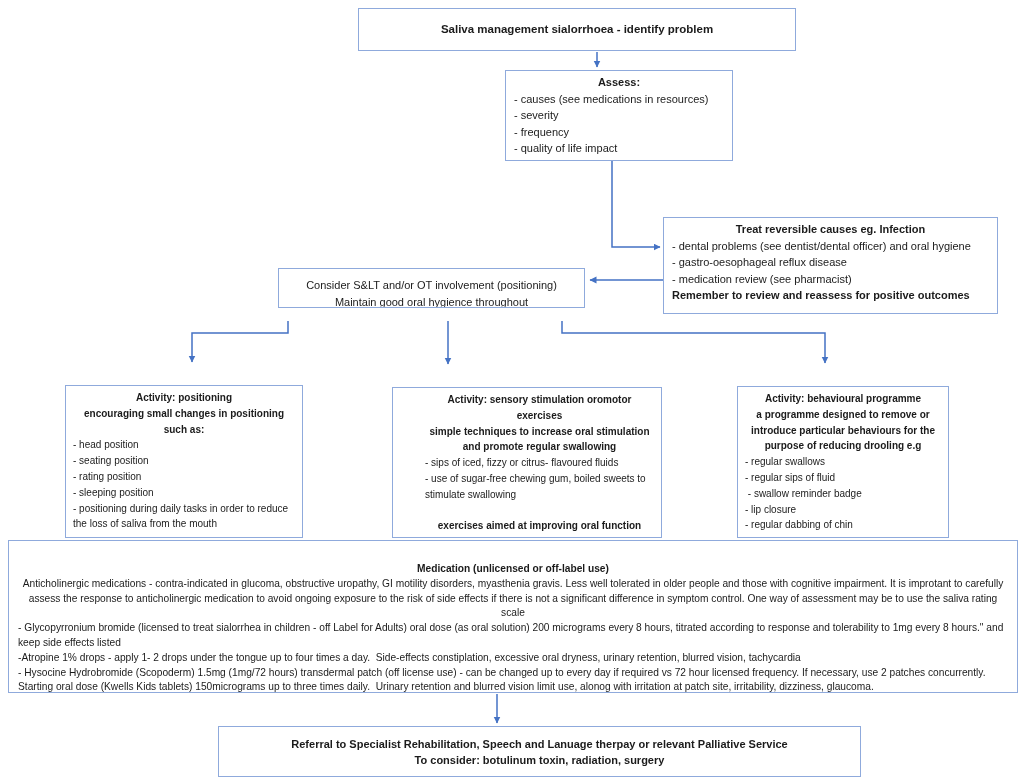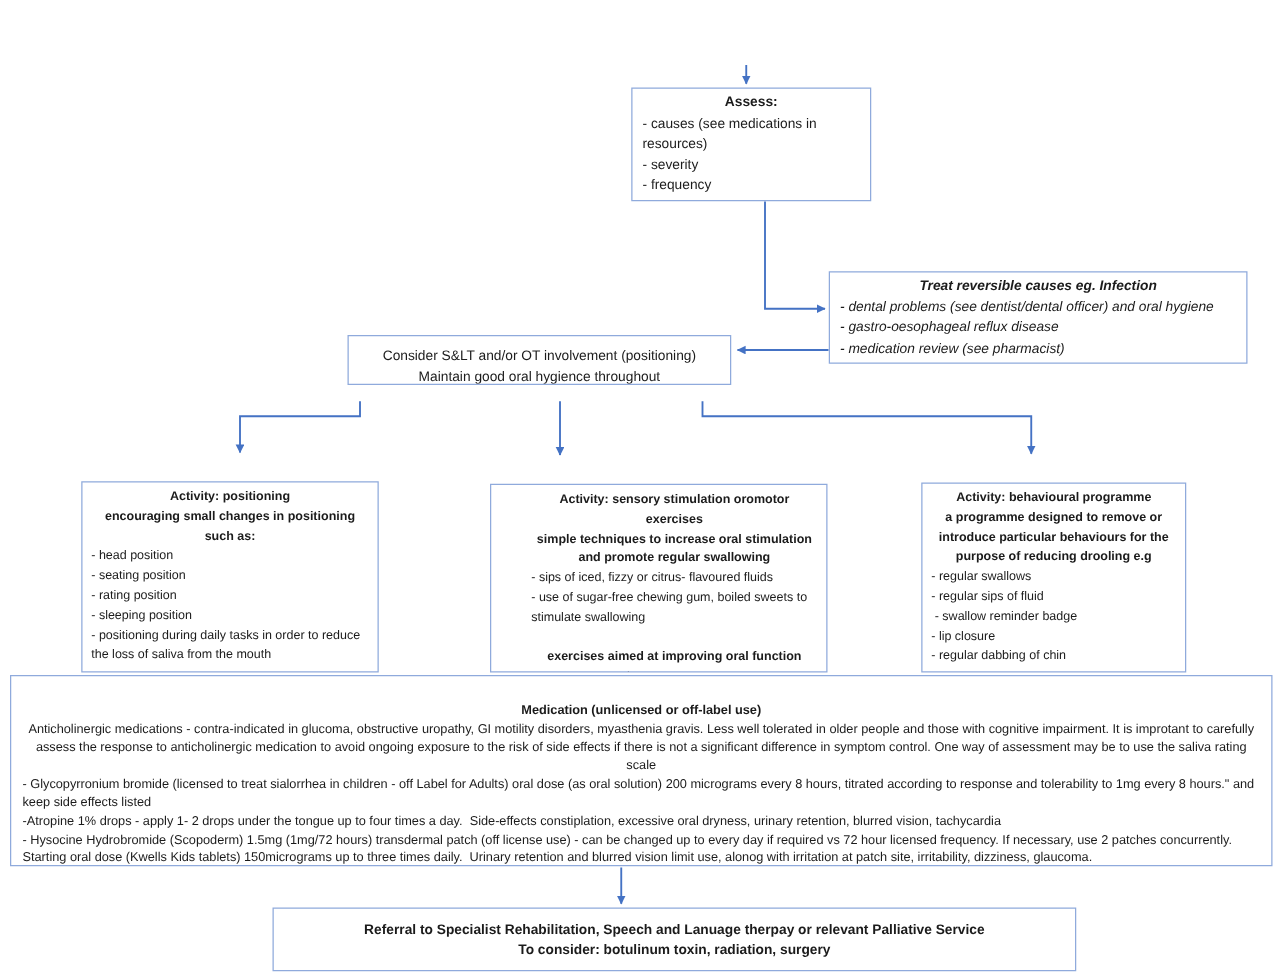--- a/index.html
+++ b/index.html
@@ -53,6 +53,9 @@
     <path class="conn" d="M497,694 L497,723" marker-end="url(#arrow)"></path>
   </svg>
 
+  <div class="box b-identify">
+    <span class="hd">Saliva management sialorrhoea - identify problem</span>
+  </div>
 
   <div class="box b-assess">
     <div class="hd">Assess:</div>

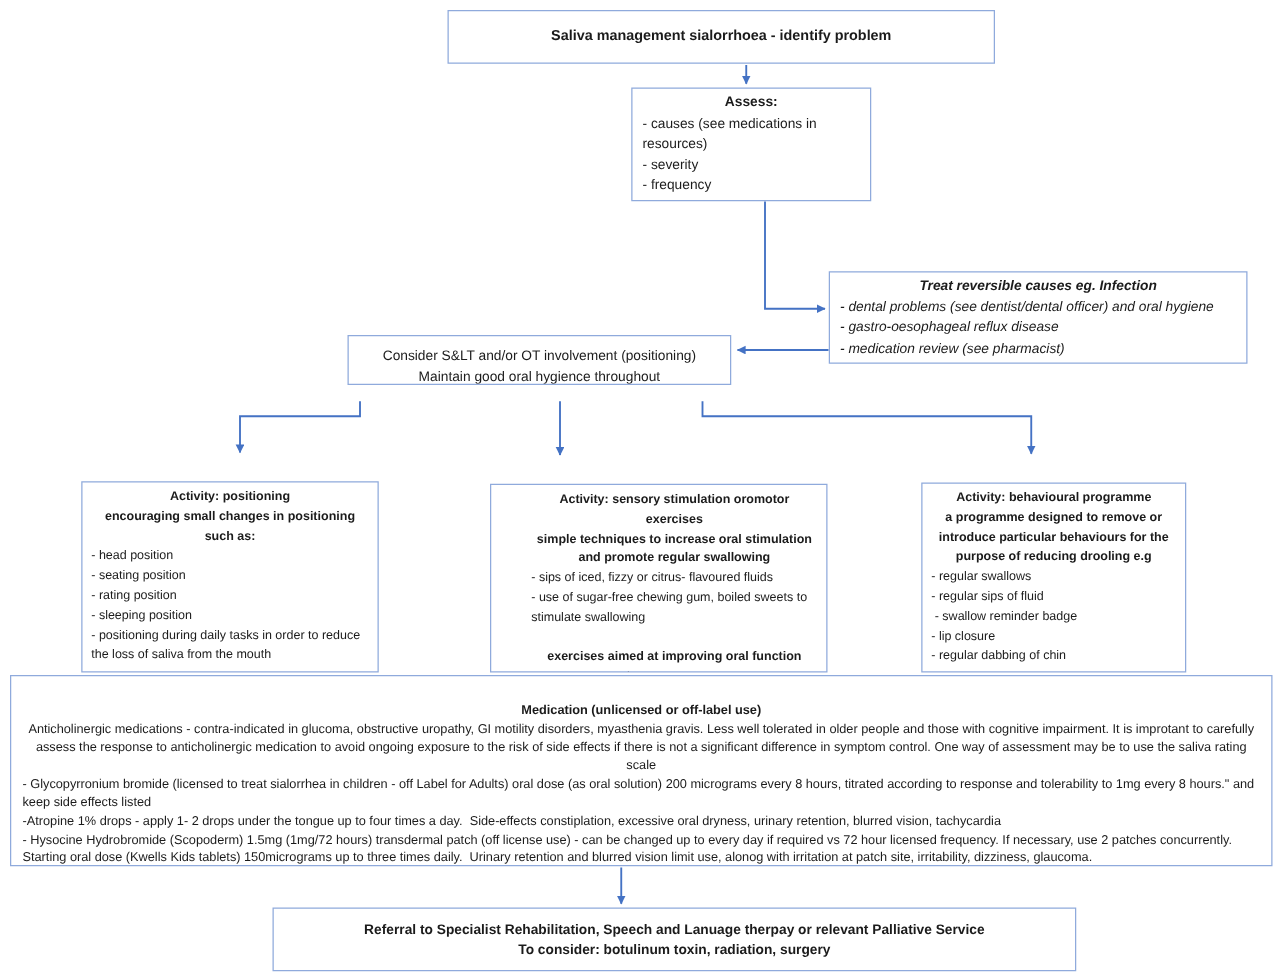--- a/index.html
+++ b/index.html
@@ -20,7 +20,7 @@
   .center-text{text-align:center;}
   
   .b-identify{left:358px;top:8px;width:438px;height:43px;display:flex;align-items:center;justify-content:center;font-size:11.5px;}
-  .b-assess{left:505px;top:70px;width:192px;height:91px;padding:3px 8px;}
+  .b-assess{left:505px;top:70px;width:228px;height:91px;padding:3px 8px;}
   .b-treat{left:663px;top:217px;width:335px;height:74px;padding:3px 8px;font-style:italic;}
   .b-consider{left:278px;top:268px;width:307px;height:40px;padding:8px 8px;text-align:center;}
   .b-activity{padding:4px 7px;font-size:10px;line-height:15.8px;margin-top:20px;}

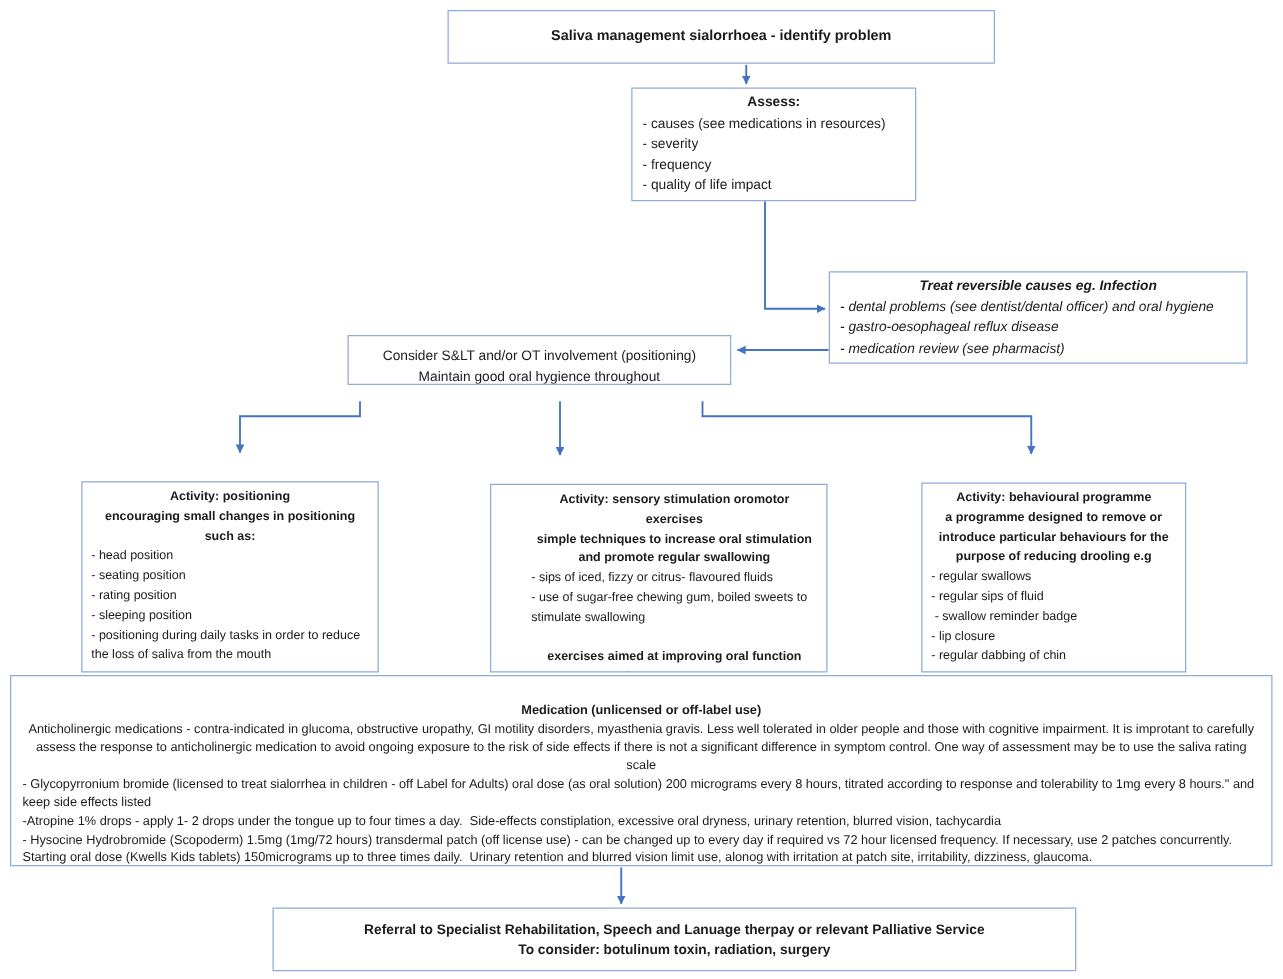--- a/index.html
+++ b/index.html
@@ -21,7 +21,7 @@
   
   .b-identify{left:358px;top:8px;width:438px;height:43px;display:flex;align-items:center;justify-content:center;font-size:11.5px;}
   .b-assess{left:505px;top:70px;width:228px;height:91px;padding:3px 8px;}
-  .b-treat{left:663px;top:217px;width:335px;height:74px;padding:3px 8px;font-style:italic;}
+  .b-treat{left:663px;top:217px;width:335px;height:97px;padding:3px 8px;}
   .b-consider{left:278px;top:268px;width:307px;height:40px;padding:8px 8px;text-align:center;}
   .b-activity{padding:4px 7px;font-size:10px;line-height:15.8px;margin-top:20px;}
   .b-pos{left:65px;top:365px;width:238px;height:153px;}

